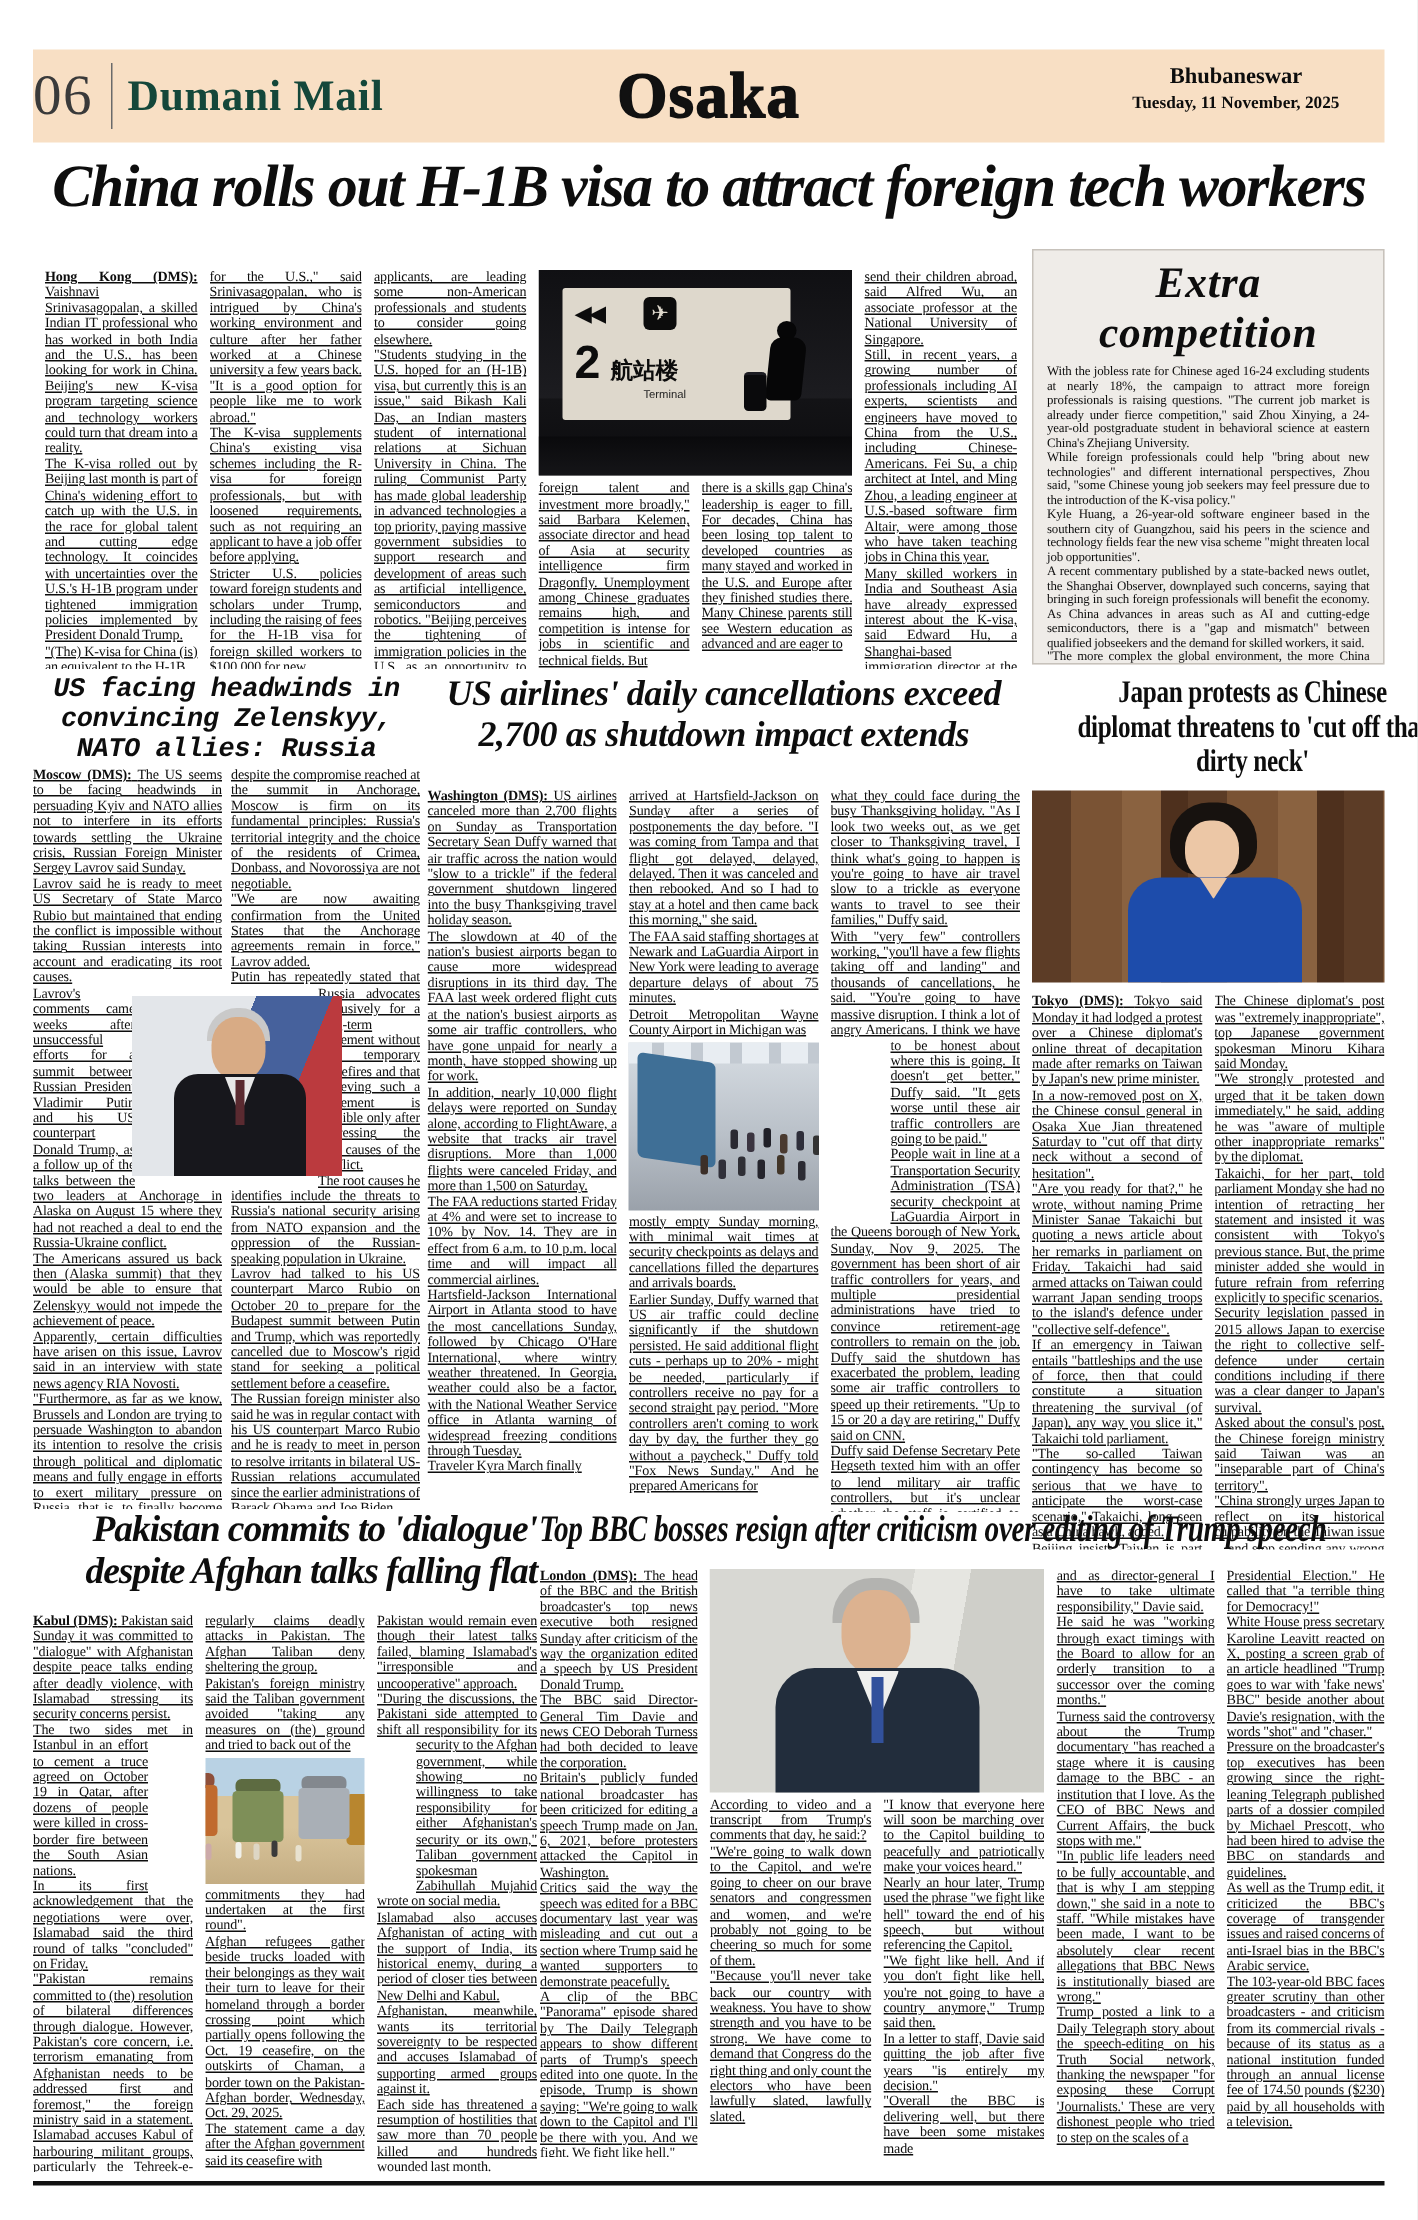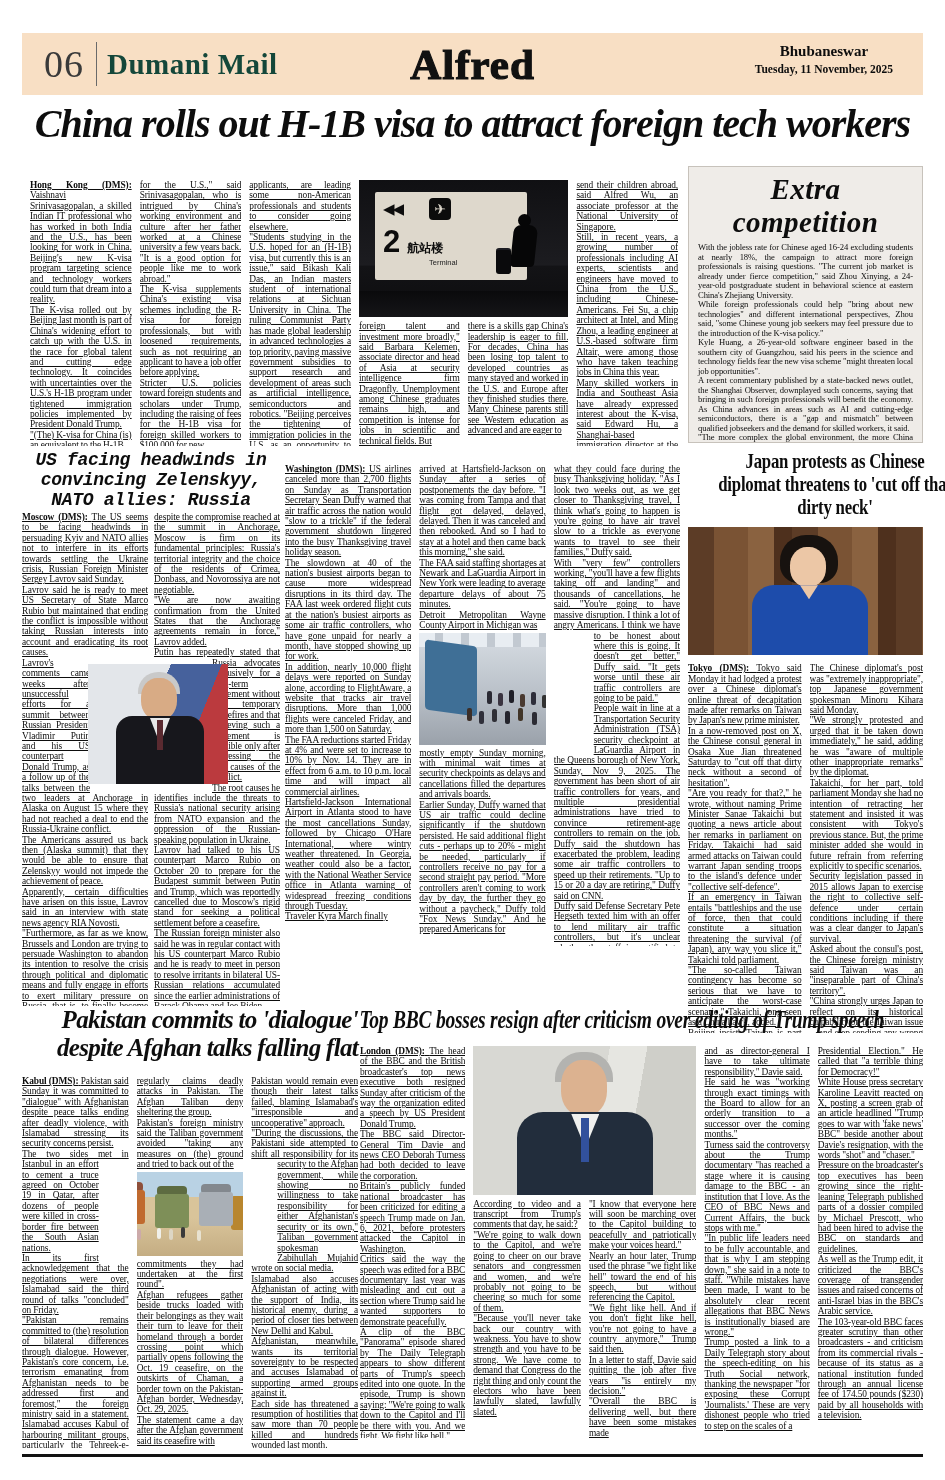--- a/index.html
+++ b/index.html
@@ -6,7 +6,7 @@
   .page{position:relative;width:945px;height:1480px;background:#ffffff;font-family:"Liberation Serif",serif;color:#0d0d0d;overflow:hidden;margin:0 auto;}
   
   .masthead{position:absolute;left:22px;top:33px;width:901px;height:62px;background:#f8dfc4;display:flex;align-items:center;}
-  .mh-left{display:flex;align-items:center;margin-left:22px;}
+  .mh-left{display:flex;align-items:center;}
   .mh-num{font-size:38px;font-weight:400;color:#3a3a3a;letter-spacing:1px;}
   .mh-div{width:1px;height:44px;background:#6a6a6a;margin:0 10px 0 12px;}
   .mh-brand{font-size:29px;font-weight:bold;color:#14473a;letter-spacing:.5px;}

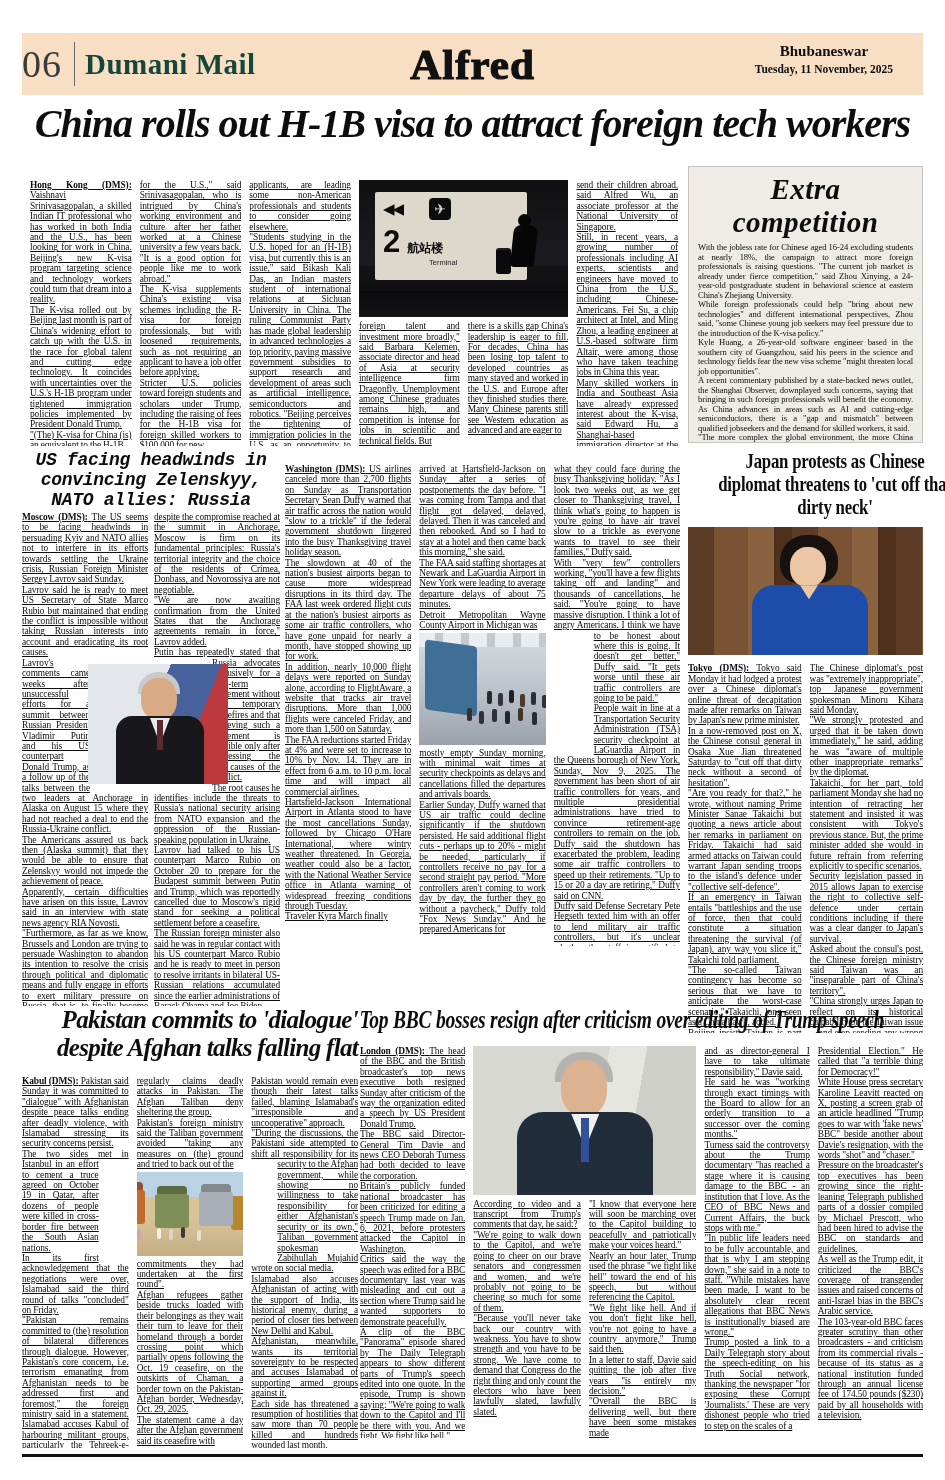--- a/index.html
+++ b/index.html
@@ -118,7 +118,7 @@
       <span class="mh-div"></span>
       <span class="mh-brand">Dumani Mail</span>
     </div>
-    <div class="mh-section">Alfred</div>
+    <div class="mh-section">Osaka</div>
     <div class="mh-right">
       <div class="mh-city">Bhubaneswar</div>
       <div class="mh-date">Tuesday, 11 November, 2025</div>

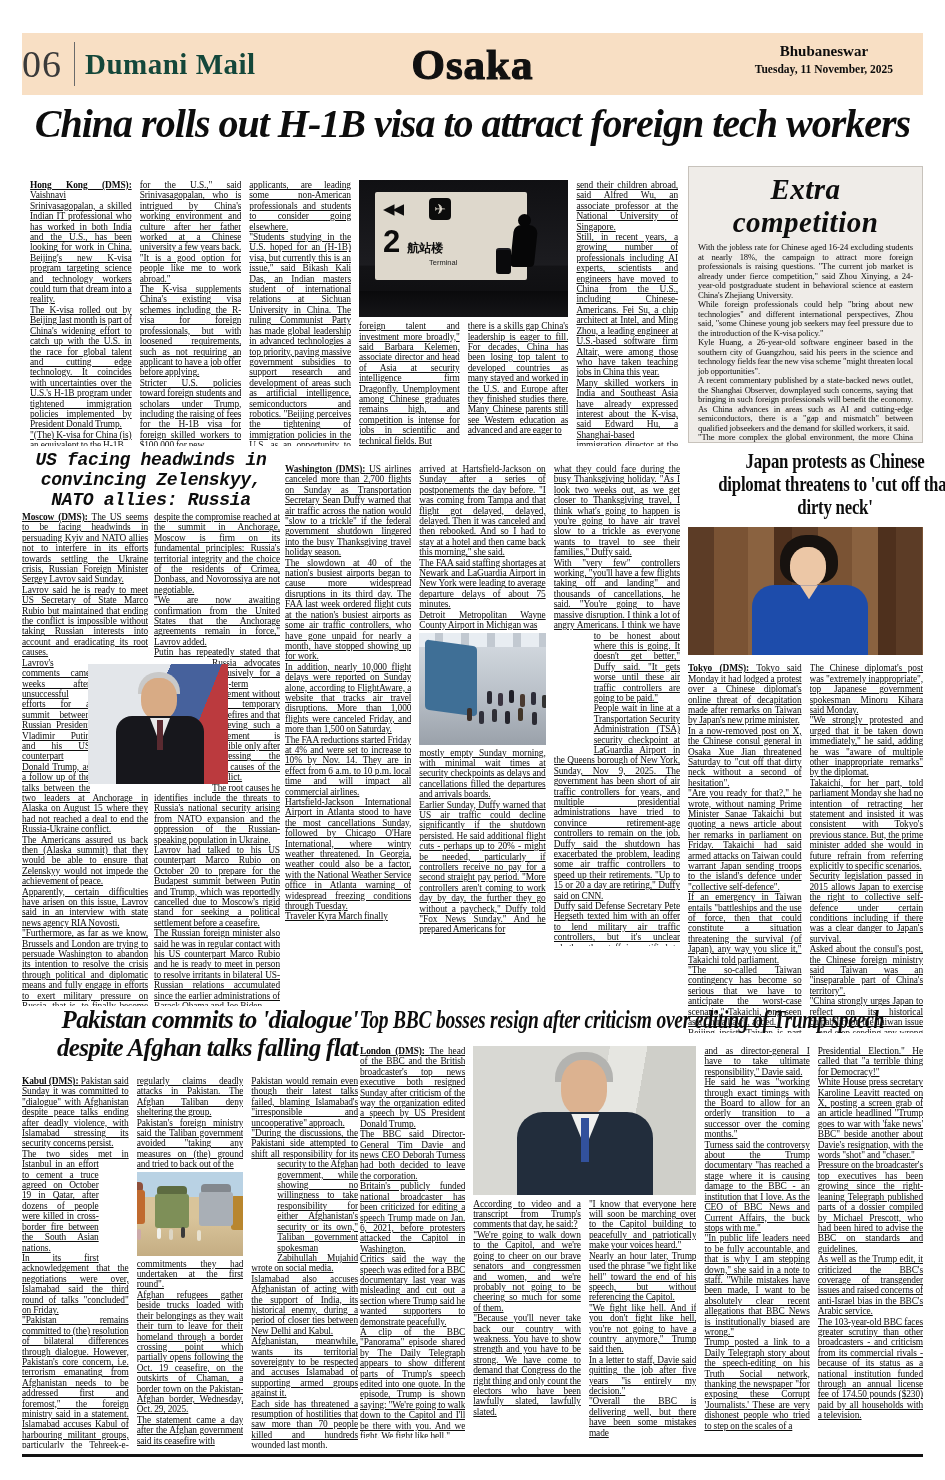--- a/index.html
+++ b/index.html
@@ -35,7 +35,7 @@
   .t-plane{width:22px;height:22px;background:#0c0c0c;border-radius:4px;color:#ded8cc;font-size:14px;display:flex;align-items:center;justify-content:center;margin-left:22px;}
   .t-row2{display:flex;align-items:baseline;gap:7px;margin-top:4px;}
   .t-num{font-size:31px;font-weight:bold;color:#0c0c0c;font-family:"Liberation Sans",sans-serif;}
-  .t-cn{font-size:12px;font-weight:bold;color:#0c0c0c;}
+  .t-cn{font-size:15px;font-weight:bold;color:#0c0c0c;}
   .t-term{font-size:7.5px;color:#222;font-family:"Liberation Sans",sans-serif;margin-top:-2px;margin-left:46px;}
   .t-person{position:absolute;right:26px;top:34px;width:34px;height:72px;}
   .t-head{position:absolute;left:10px;top:0;width:13px;height:13px;border-radius:50%;background:#060607;}

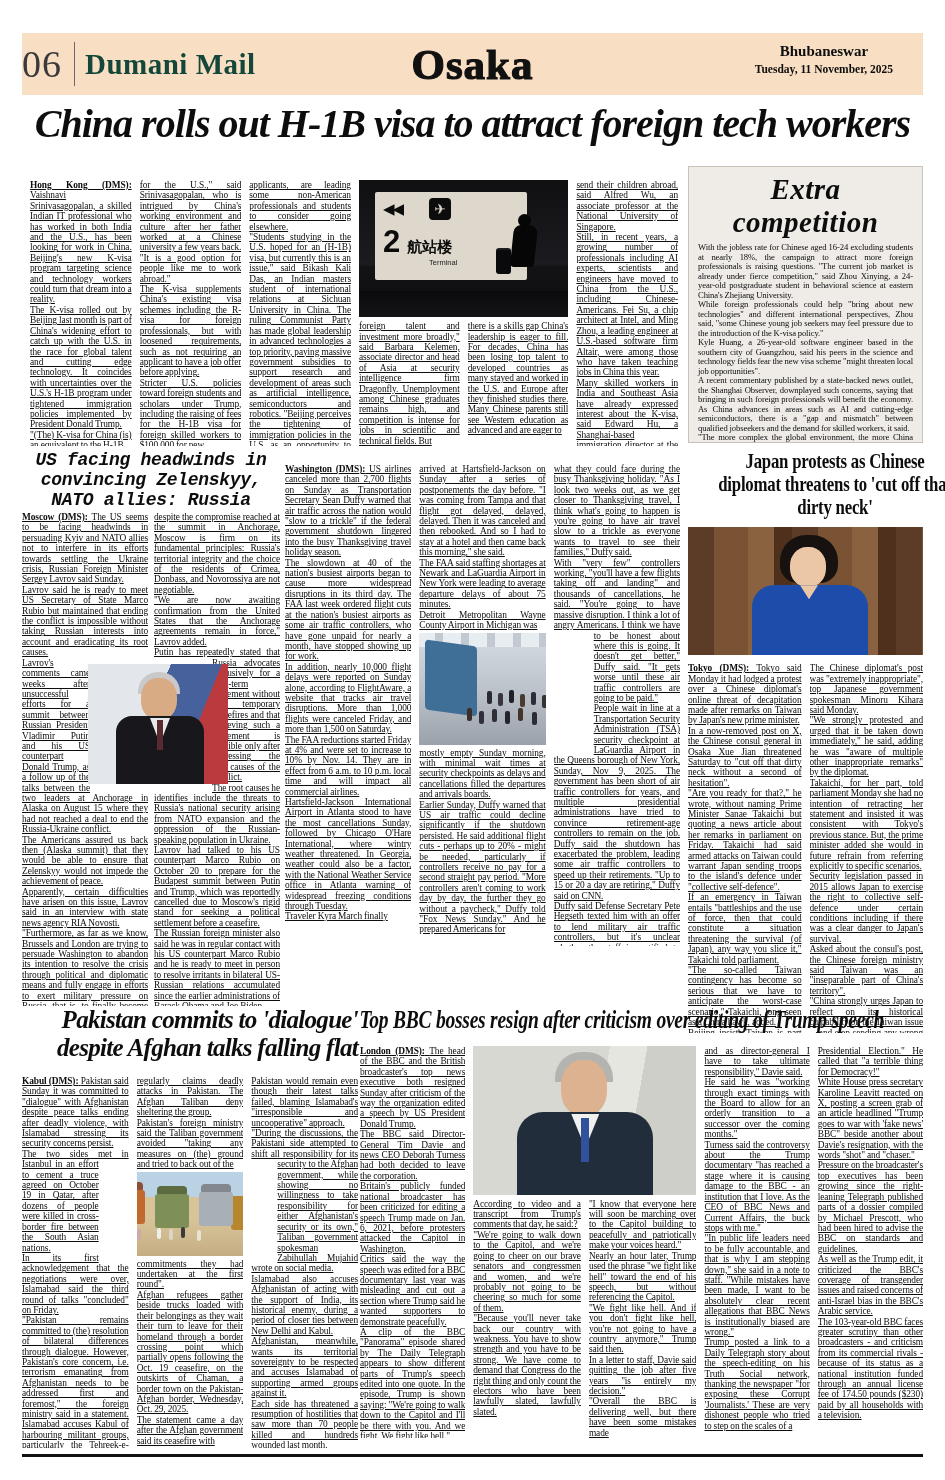--- a/index.html
+++ b/index.html
@@ -206,6 +206,7 @@
   </div>
 
   <div class="air">
+    <div class="hl" style="font-size:24px;">US airlines' daily cancellations exceed 2,700 as shutdown impact extends</div>
     <div class="air-text">
       <div class="cols">
         <div class="col bt"><b class="dl">Washington (DMS):</b> <span>US airlines canceled more than 2,700 flights on Sunday as Transportation Secretary Sean Duffy warned that air traffic across the nation would "slow to a trickle" if the federal government shutdown lingered into the busy Thanksgiving travel holiday season.

